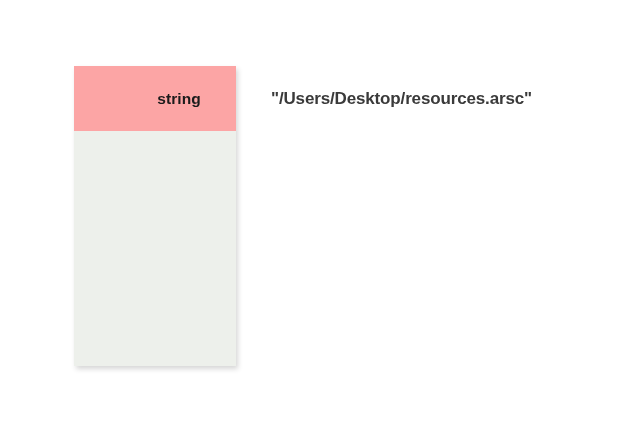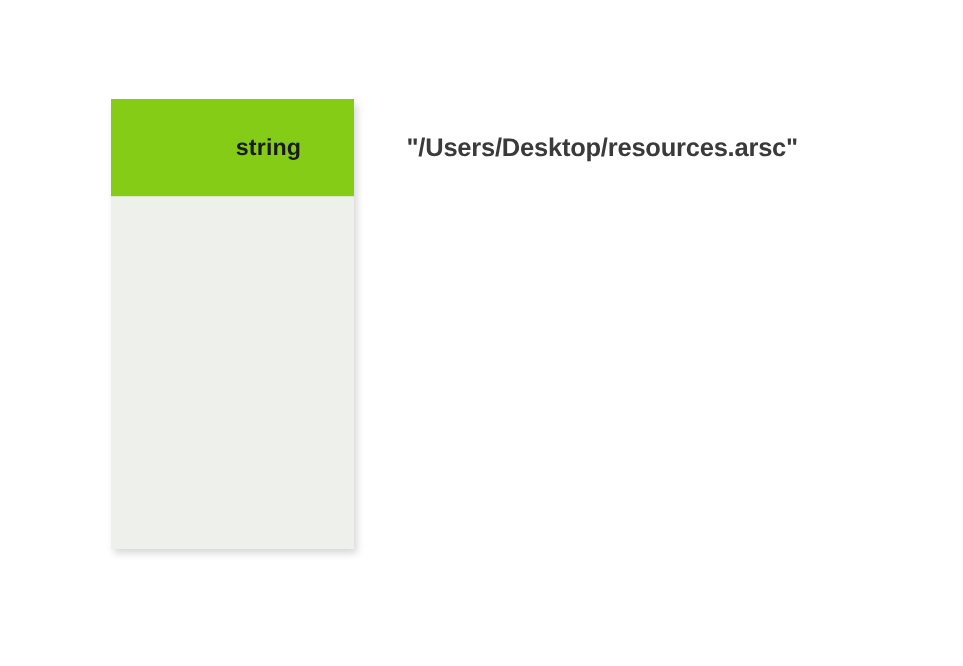--- a/index.html
+++ b/index.html
@@ -39,7 +39,7 @@
     top: 0;
     width: 100%;
     height: 65px;
-    background: #84cc16;
+    background: #fca5a5;
     display: flex;
     align-items: center;
     justify-content: center;

